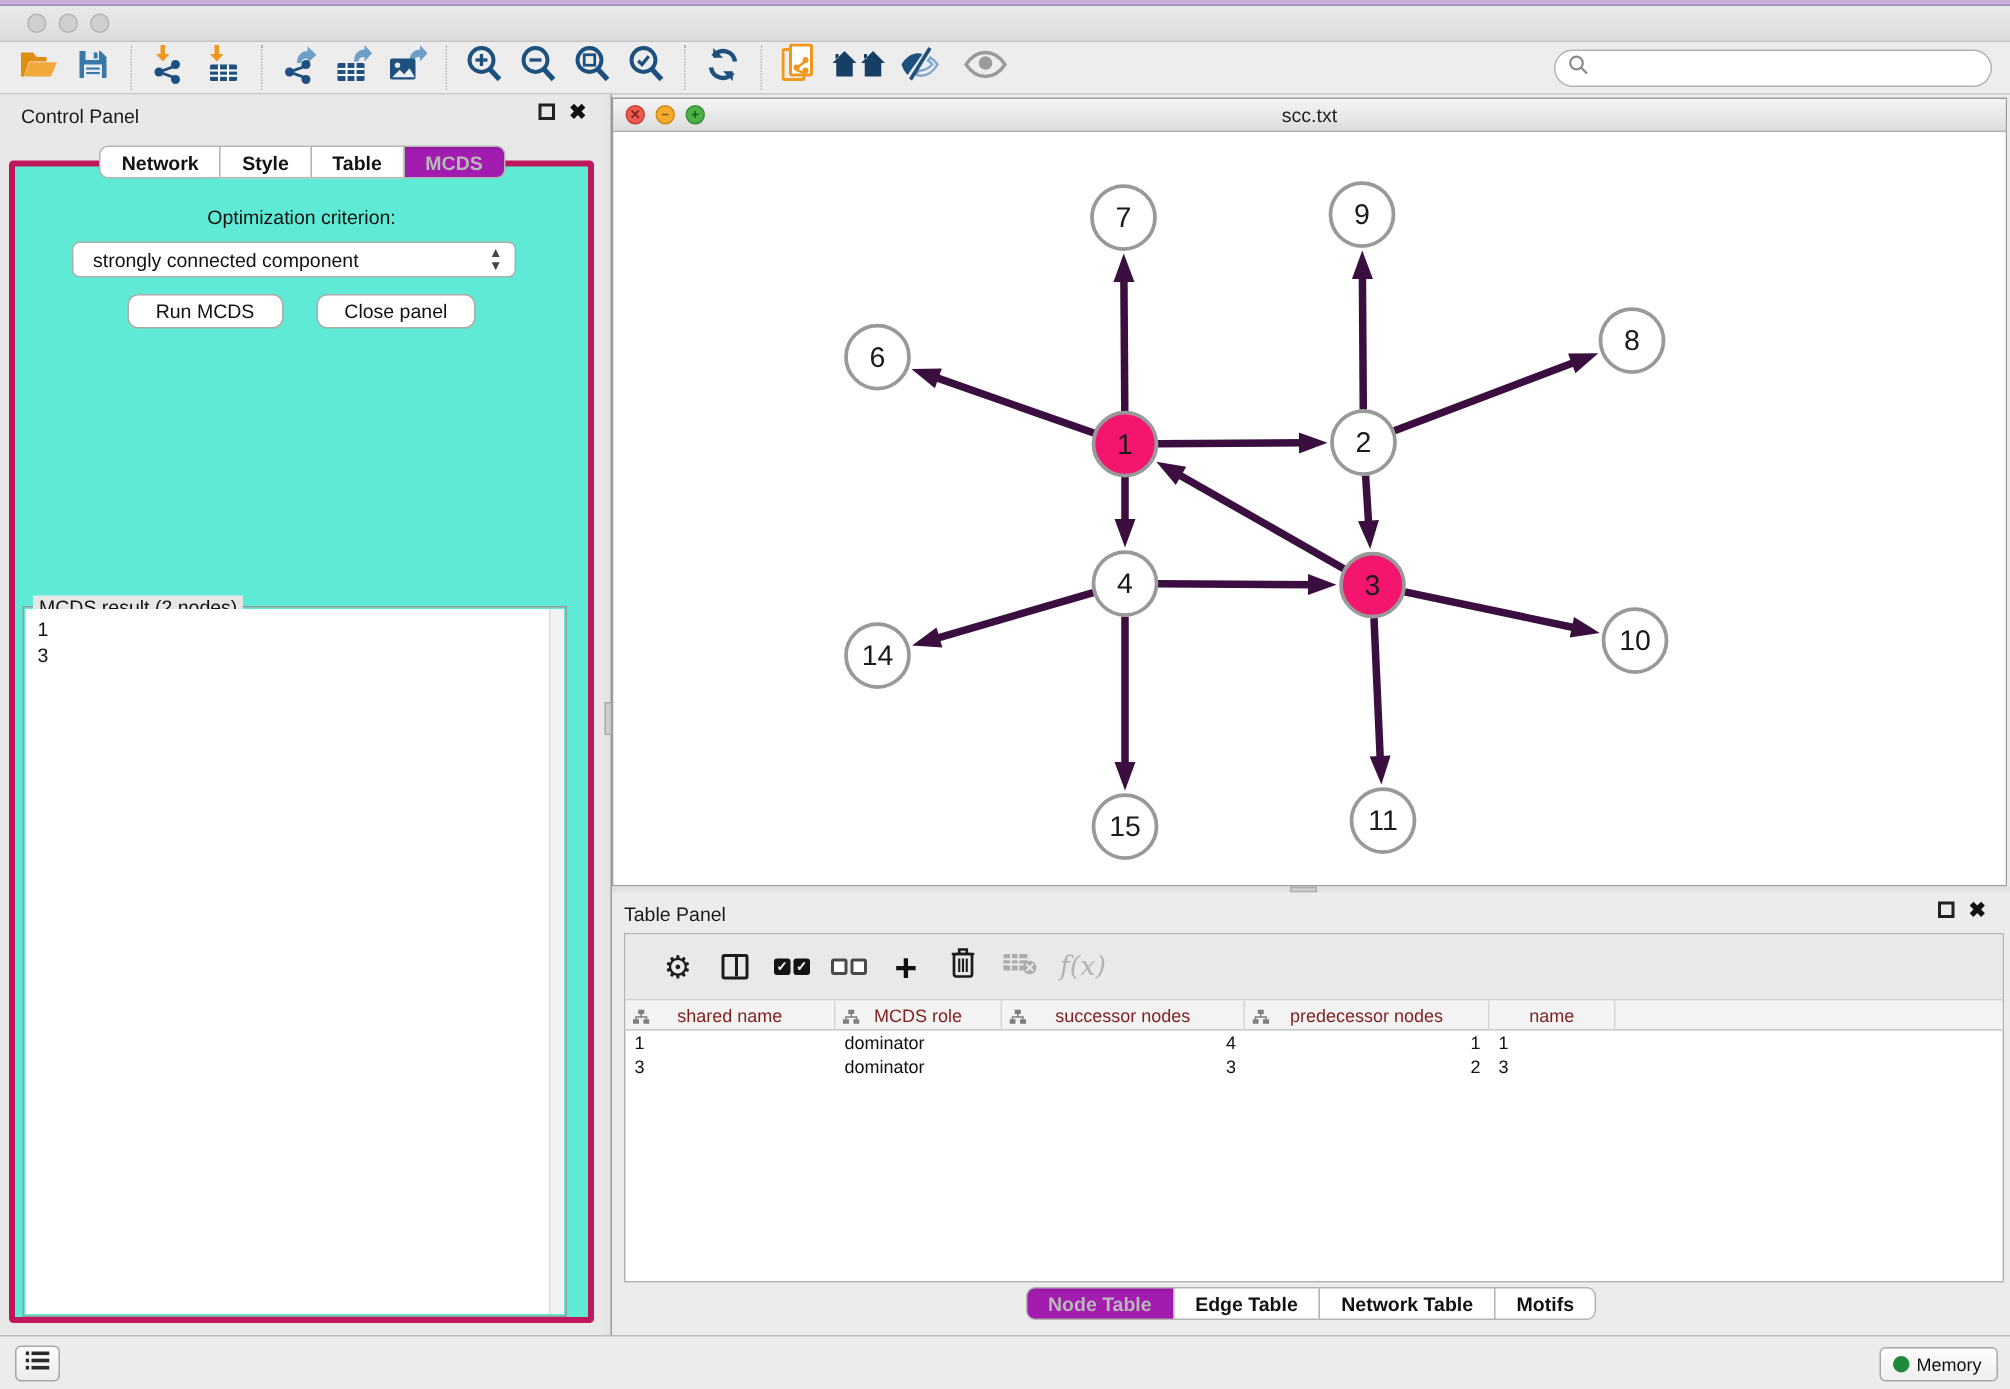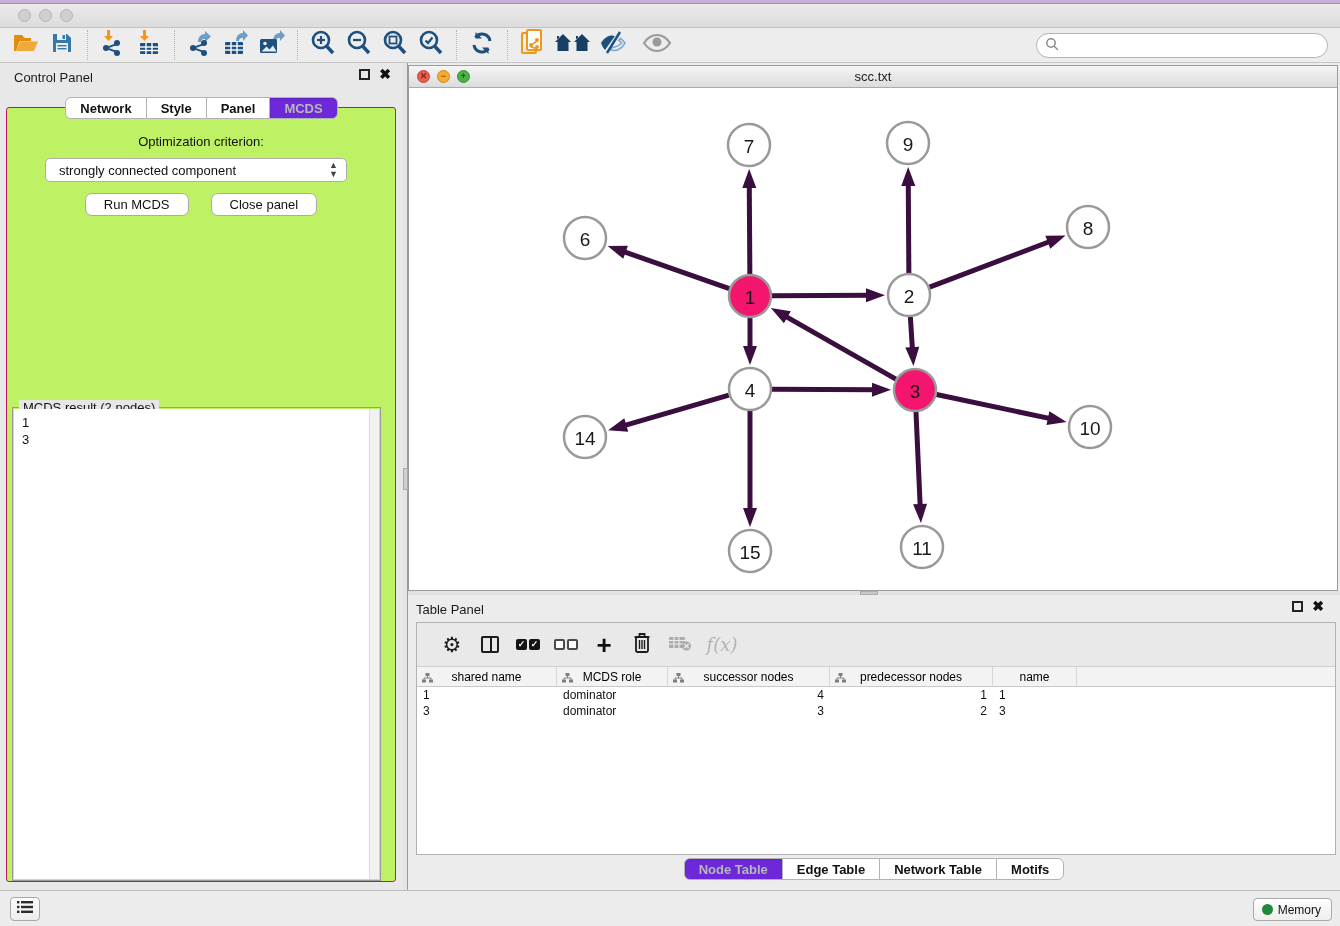--- a/index.html
+++ b/index.html
@@ -294,7 +294,7 @@
     <div class="tabgroup cp-tabs" id="cp-tabs">
         <div class="tab">Network</div>
         <div class="tab">Style</div>
-        <div class="tab">Panel</div>
+        <div class="tab">Table</div>
         <div class="tab selected">MCDS</div>
       </div>
     <div class="cp-pane">

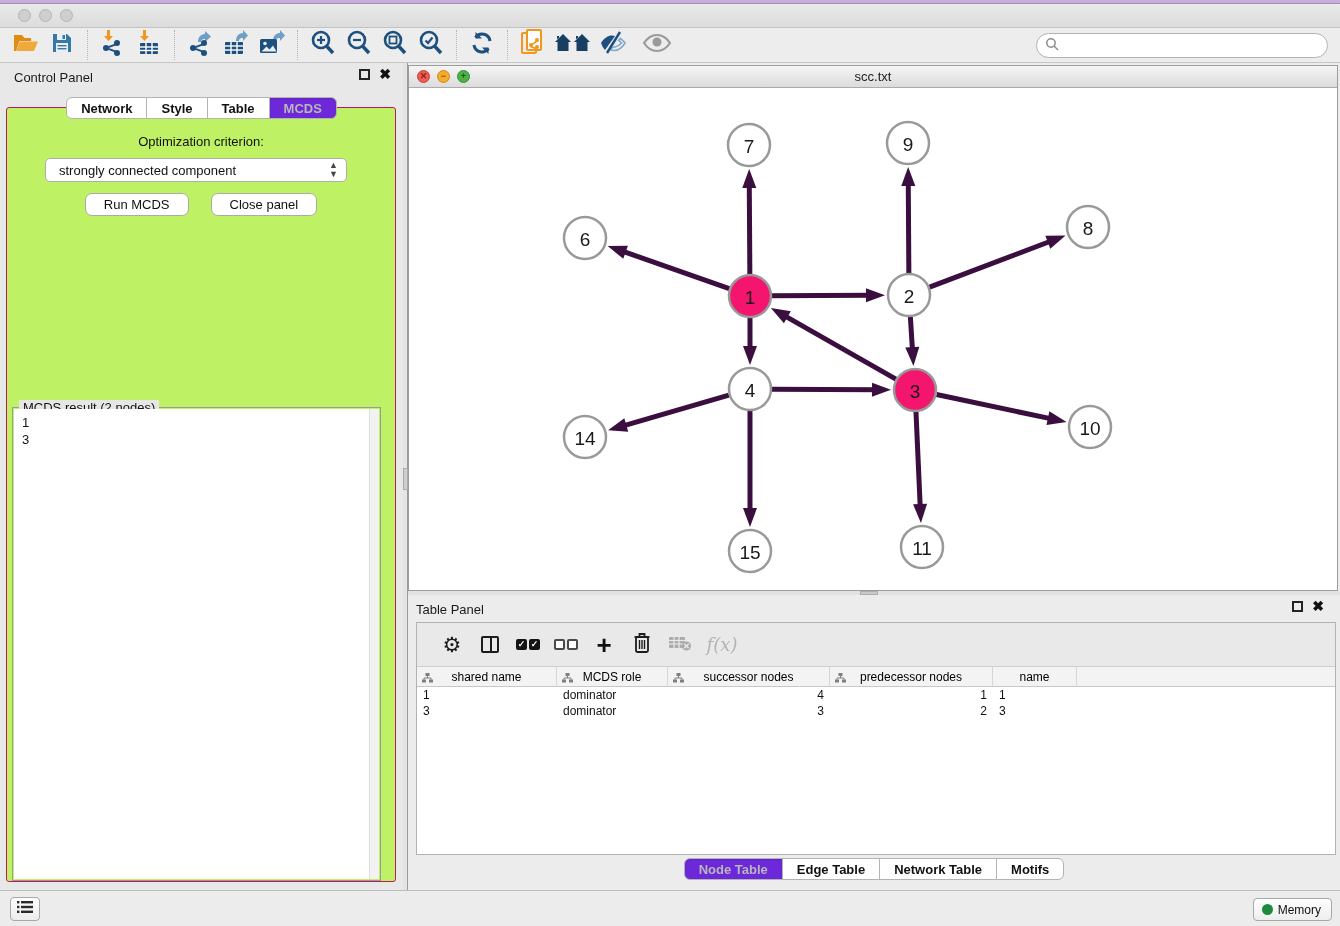--- a/index.html
+++ b/index.html
@@ -36,7 +36,7 @@
     font-size:13px; font-weight:bold; color:#111; cursor:default; }
   .tab:first-child { border-top-left-radius:6px; border-bottom-left-radius:6px; margin-left:0; }
   .tab:last-child { border-top-right-radius:6px; border-bottom-right-radius:6px; }
-  .tab.selected { background:#6d28d9; color:#b8b8b8; box-shadow:inset 0 1px 2px rgba(0,0,0,0.12); }
+  .tab.selected { background:#a21caf; color:#b8b8b8; box-shadow:inset 0 1px 2px rgba(0,0,0,0.12); }
 
   .cp-tabs { margin-top:8px; position:relative; z-index:2; }
   .cp-pane { position:absolute; left:6px; right:7px; top:44px; bottom:8px; background:#bef264;

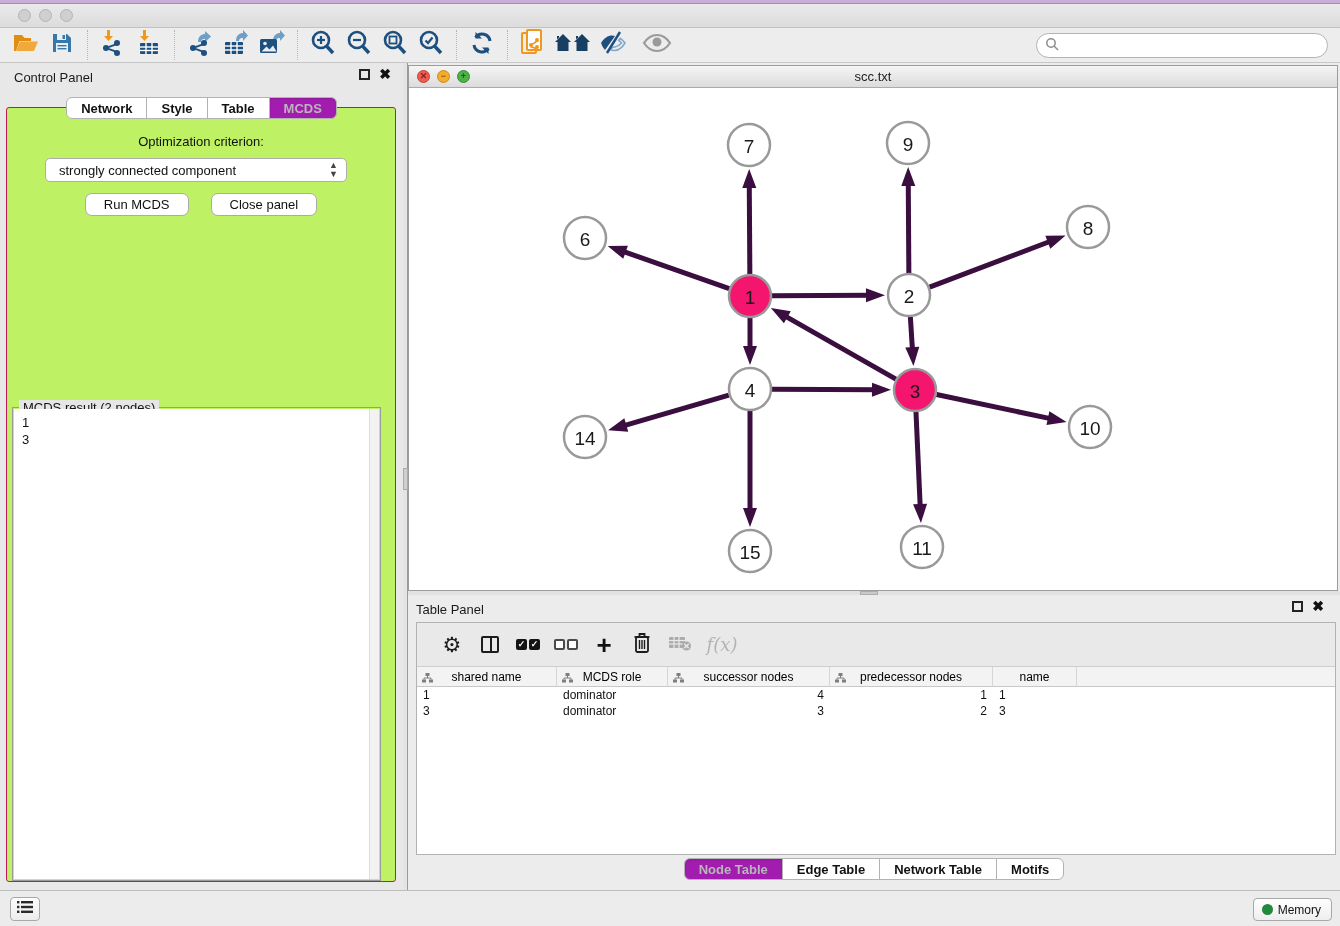--- a/index.html
+++ b/index.html
@@ -39,8 +39,8 @@
   .tab.selected { background:#a21caf; color:#b8b8b8; box-shadow:inset 0 1px 2px rgba(0,0,0,0.12); }
 
   .cp-tabs { margin-top:8px; position:relative; z-index:2; }
-  .cp-pane { position:absolute; left:6px; right:7px; top:44px; bottom:8px; background:#bef264;
-    border:1px solid #be185d; border-radius:3px; }
+  .cp-pane { position:absolute; left:6px; right:7px; top:44px; bottom:8px; background:#5eead4;
+    border:4px solid #be185d; border-radius:3px; }
   .opt-label { text-align:center; margin-top:26px; font-size:13px; color:#111; }
   .dropdown { position:relative; margin:9px 48px 0 38px; height:24px; background:#fff; border:1px solid #aeaeae;
     border-radius:5px; display:flex; align-items:center; padding-left:13px; font-size:13px; color:#111; }

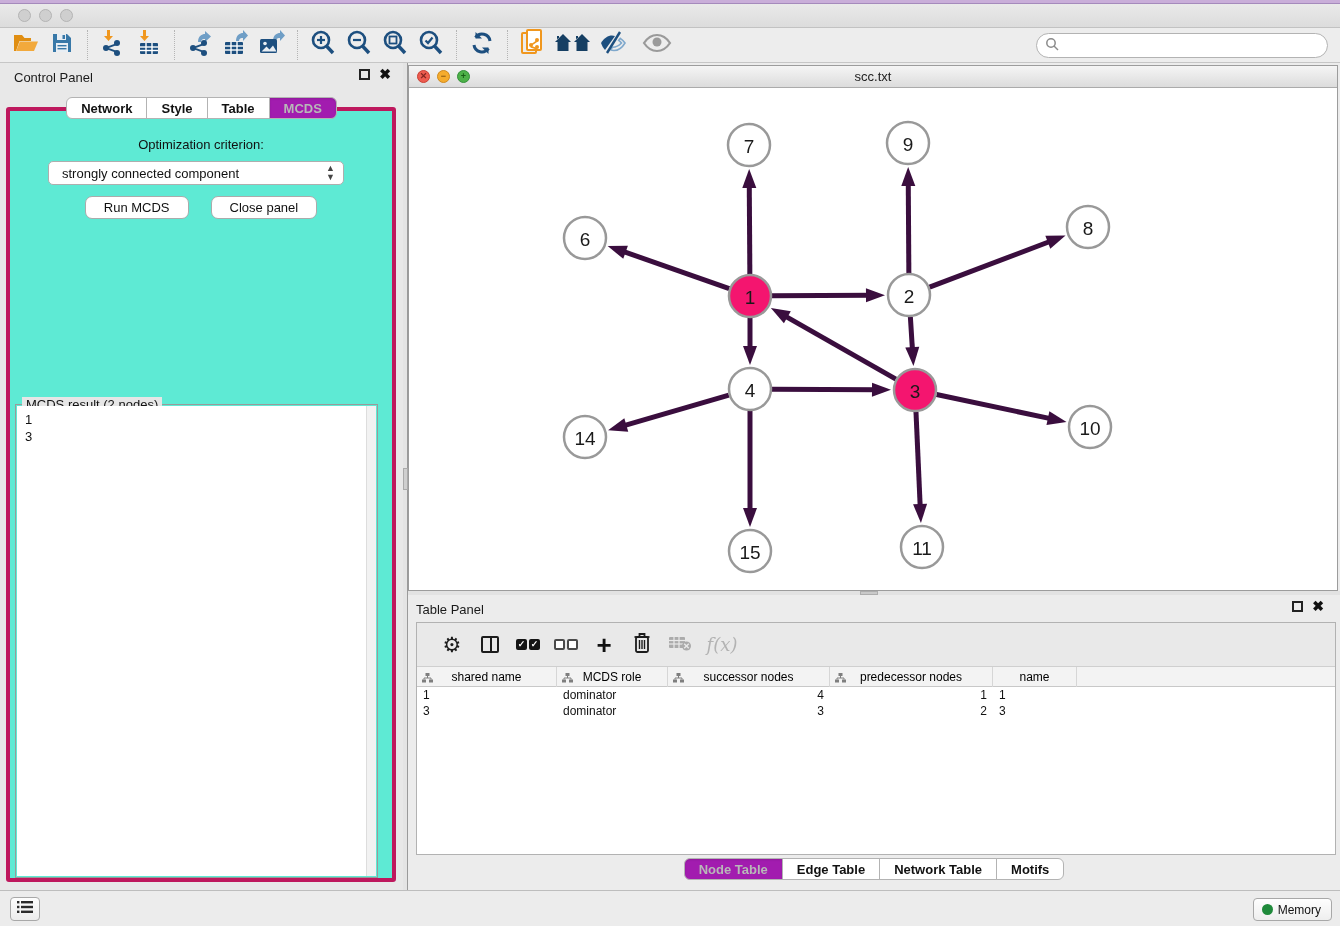--- a/index.html
+++ b/index.html
@@ -94,7 +94,7 @@
 
   .tp-table { position:relative; }
   .tp-thead { display:flex; height:20px; background:#f3f3f3; border-bottom:1px solid #c8c8c8; }
-  .th { position:relative; display:flex; align-items:center; justify-content:center; font-size:12px; color:#000000;
+  .th { position:relative; display:flex; align-items:center; justify-content:center; font-size:12px; color:#7f1d1d;
     border-right:1px solid #d6d6d6; height:20px; }
   .th .tree-ic { position:absolute; left:5px; top:5px; }
   .tp-row { display:flex; height:16px; }

